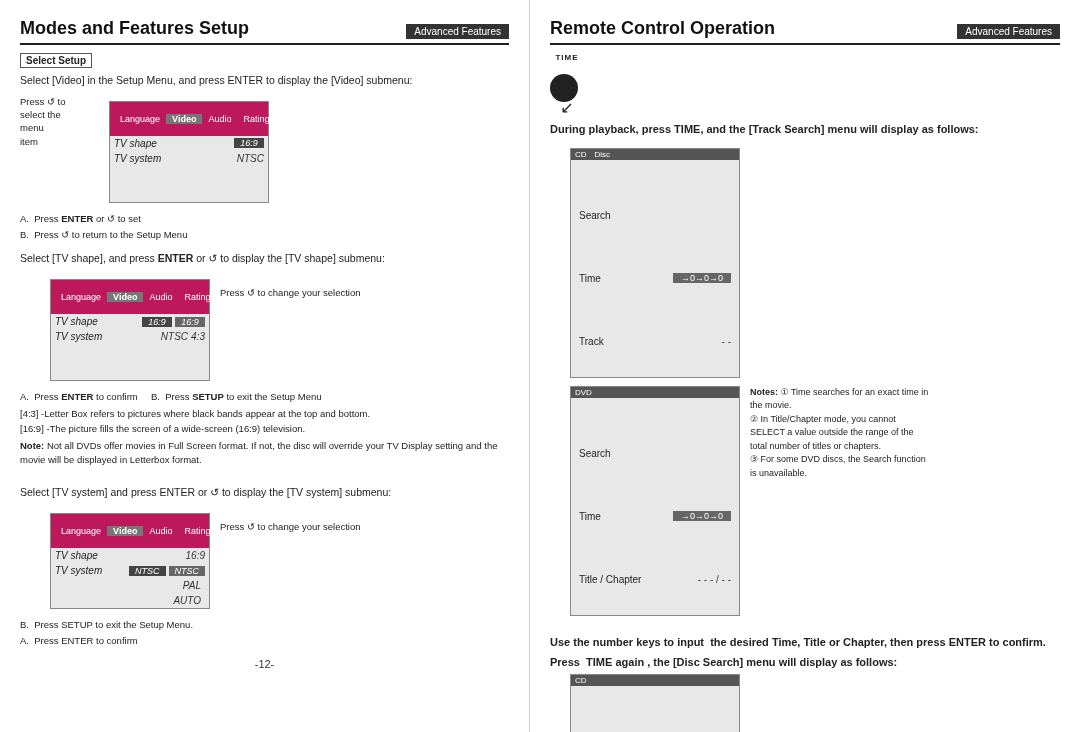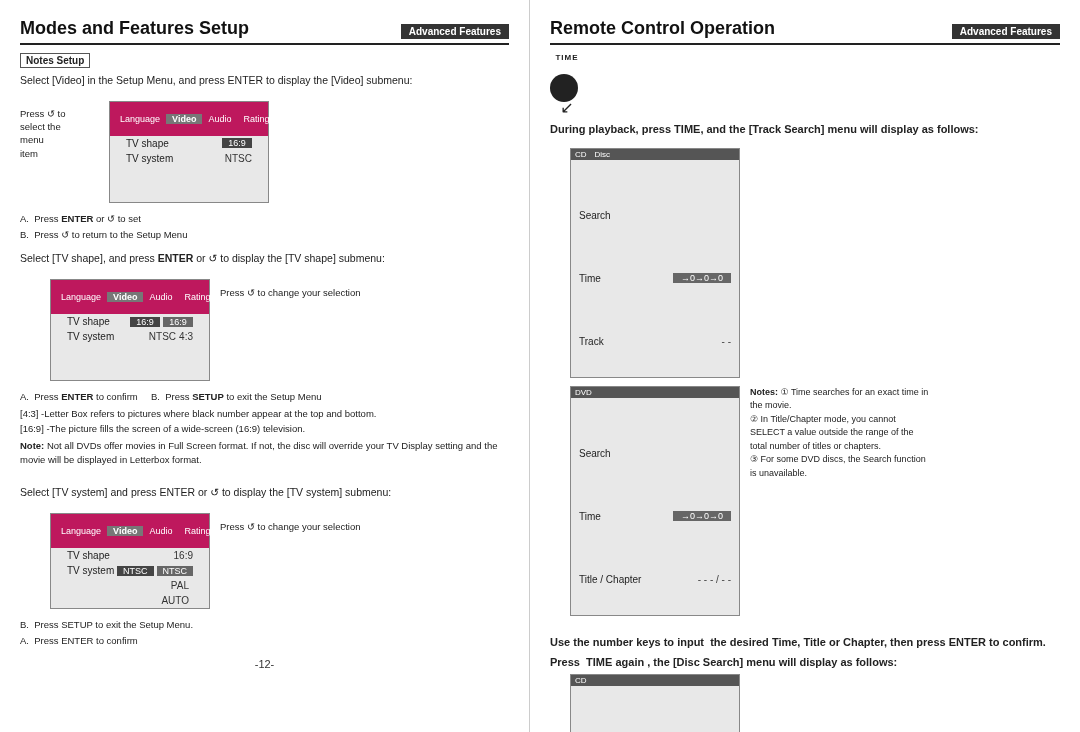--- a/index.html
+++ b/index.html
@@ -44,7 +44,7 @@
       color: #fff;
       font-size: 10px;
       padding: 2px 8px;
-      font-weight: bold;
+      font-weight: normal;
       white-space: nowrap;
     }
     .section-label {

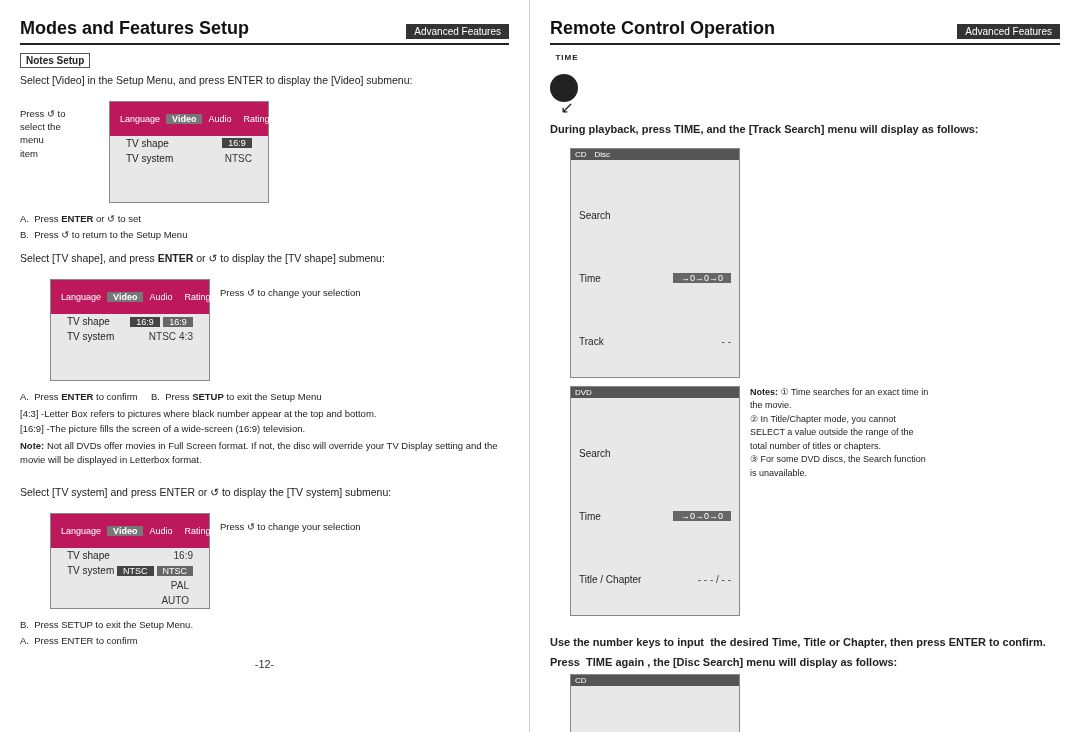--- a/index.html
+++ b/index.html
@@ -243,7 +243,7 @@
   </div>
 
   <div class="menu-section">
-    <div class="section-label">Notes Setup</div>
+    <div class="section-label">Select Setup</div>
     <div class="body-text">Select [Video] in the Setup Menu, and press ENTER to display the [Video] submenu:</div>
 
     

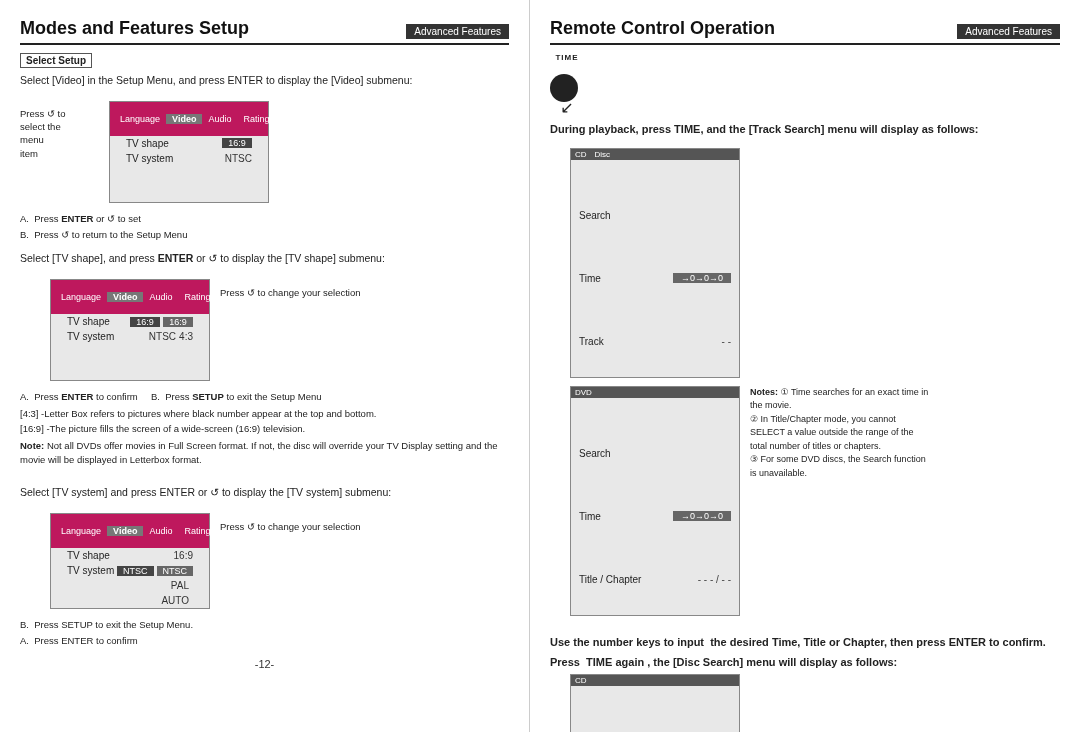--- a/index.html
+++ b/index.html
@@ -138,7 +138,7 @@
       font-size: 9.5px;
       width: 55px;
       line-height: 1.4;
-      margin-top: 12px;
+      margin-top: 0;
       margin-right: 4px;
     }
     .page-num {

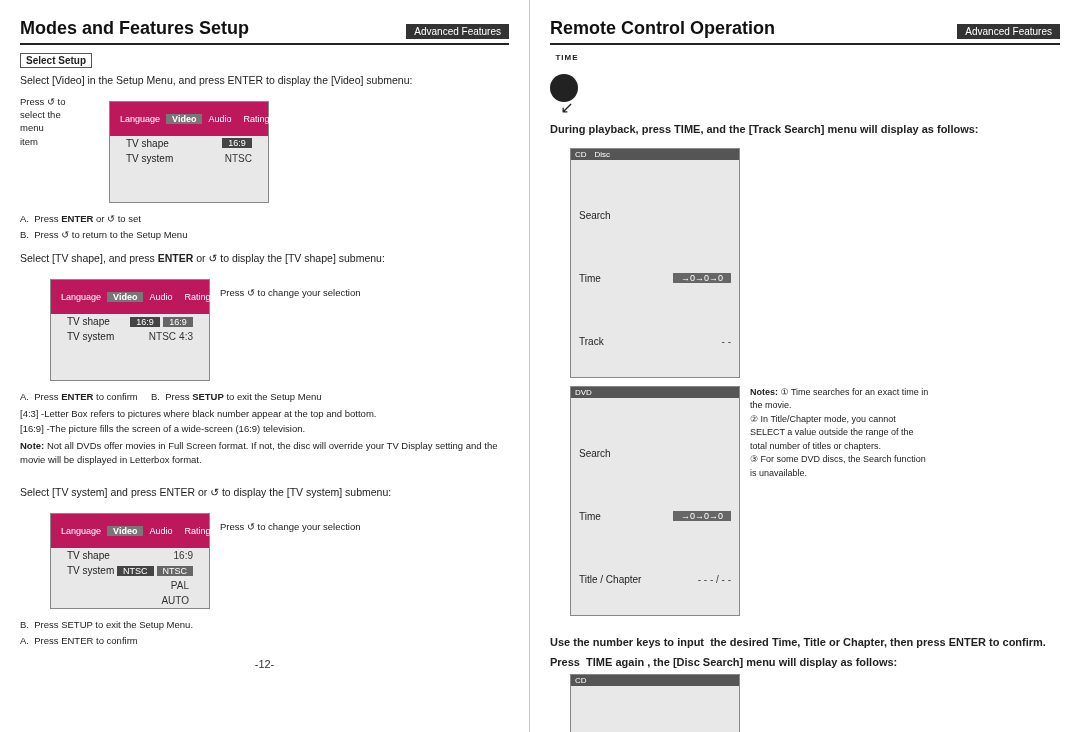--- a/index.html
+++ b/index.html
@@ -93,9 +93,10 @@
     .menu-box-row {
       display: flex;
       align-items: center;
-      padding: 2px 16px;
+      padding: 2px 4px;
       font-size: 10px;
       justify-content: space-between;
+      font-style: italic;
     }
     .menu-box-row .label { color: #222; }
     .menu-box-row .value { 

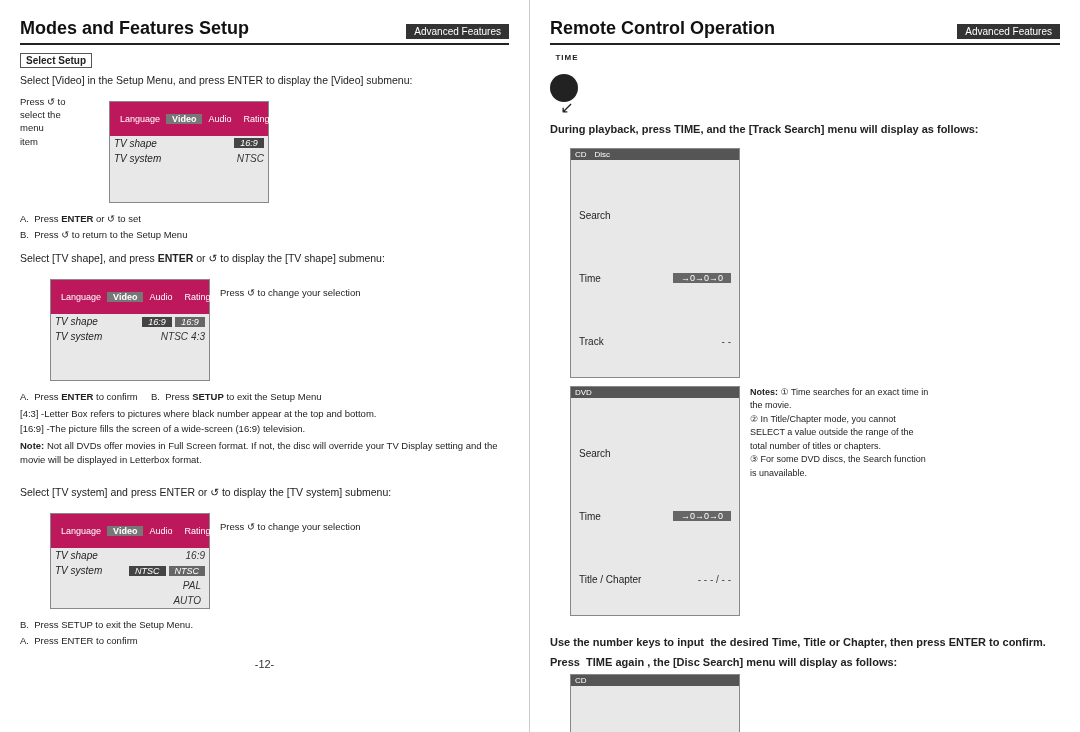--- a/index.html
+++ b/index.html
@@ -306,7 +306,7 @@
     </div>
 
     <div class="instruction-row">A. &nbsp;Press <b>ENTER</b> to confirm &nbsp;&nbsp;&nbsp; B. &nbsp;Press <b>SETUP</b> to exit the Setup Menu</div>
-    <div class="small-text" style="margin-top:4px;">[4:3] -Letter Box refers to pictures where black number appear at the top and bottom.</div>
+    <div class="small-text" style="margin-top:4px;">[4:3] -Letter Box refers to pictures where black bands appear at the top and bottom.</div>
     <div class="small-text">[16:9] -The picture fills the screen of a wide-screen (16:9) television.</div>
     <div class="small-text" style="margin-top:3px;"><b>Note:</b> Not all DVDs offer movies in Full Screen format. If not, the disc will override your TV Display setting and the movie will be displayed in Letterbox format.</div>
   </div>

